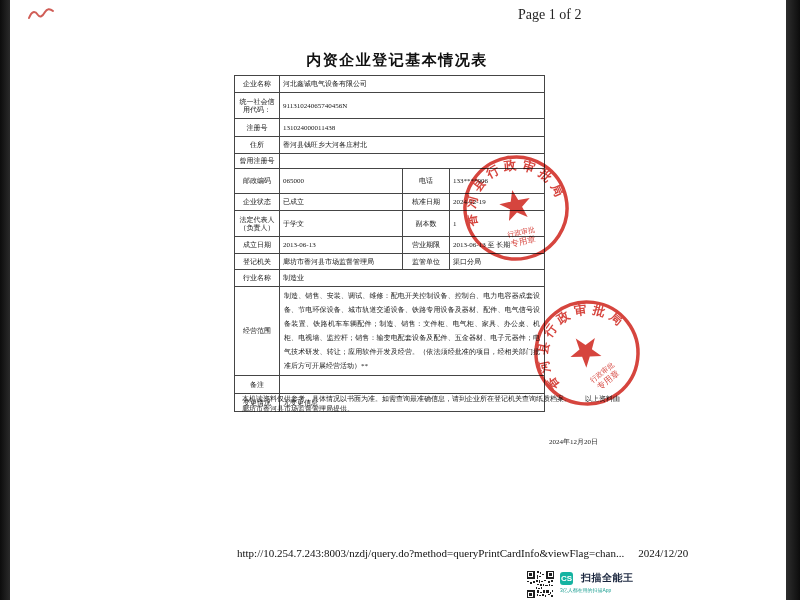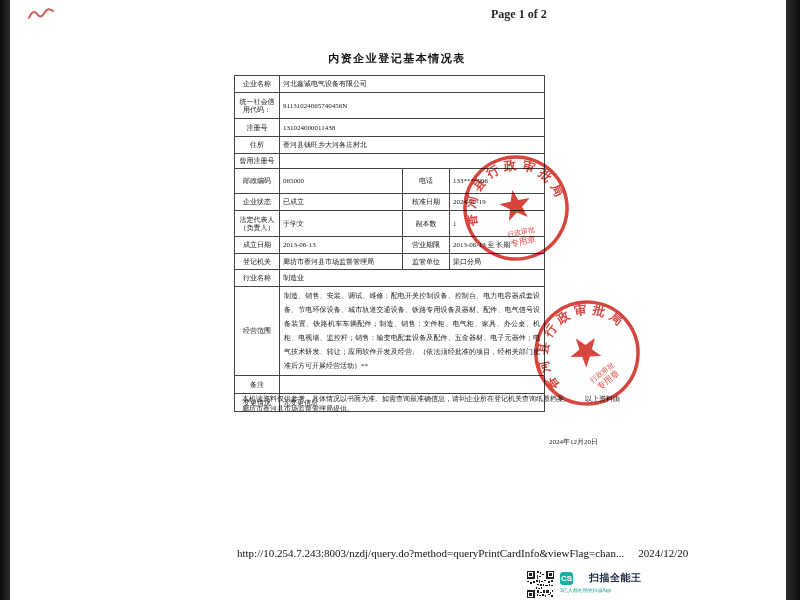--- a/index.html
+++ b/index.html
@@ -13,7 +13,7 @@
   .edge-left{left:0;width:10px;background:linear-gradient(to right,#0c0c0c,#2a2a2a);}
   .edge-right{right:0;width:14px;background:linear-gradient(to left,#0c0c0c,#2e2e2e);}
 
-  .page-indicator{position:absolute;left:491px;top:7px;font-size:12px;color:#242424;font-weight:bold;}
+  .page-indicator{position:absolute;left:518px;top:7px;font-size:14px;color:#242424;}
 
   .pen-mark{position:absolute;left:26px;top:4px;}
 

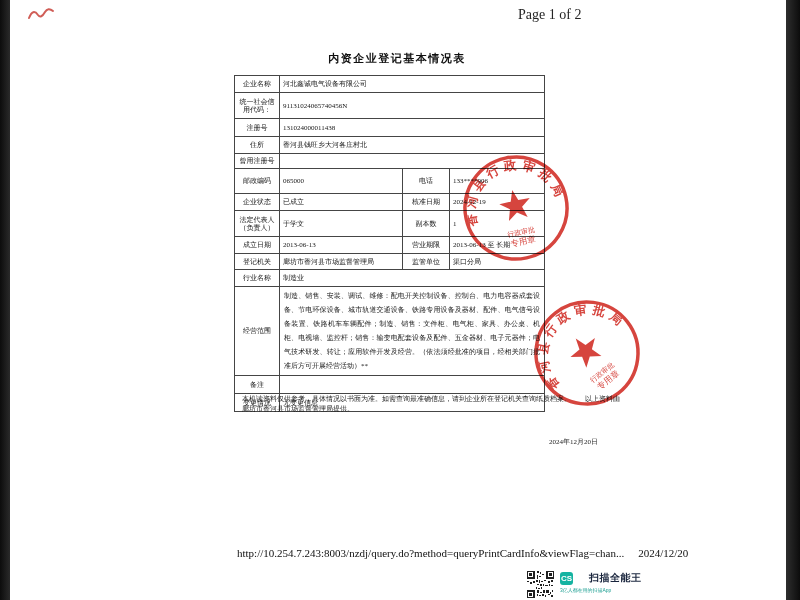--- a/index.html
+++ b/index.html
@@ -19,7 +19,7 @@
 
   .doc-title{
     position:absolute;left:242px;top:51px;width:310px;text-align:center;
-    font-size:11px;font-weight:bold;letter-spacing:1.5px;color:#101010;
+    font-size:15px;font-weight:bold;letter-spacing:1.5px;color:#101010;
   }
 
   table.reg-table{

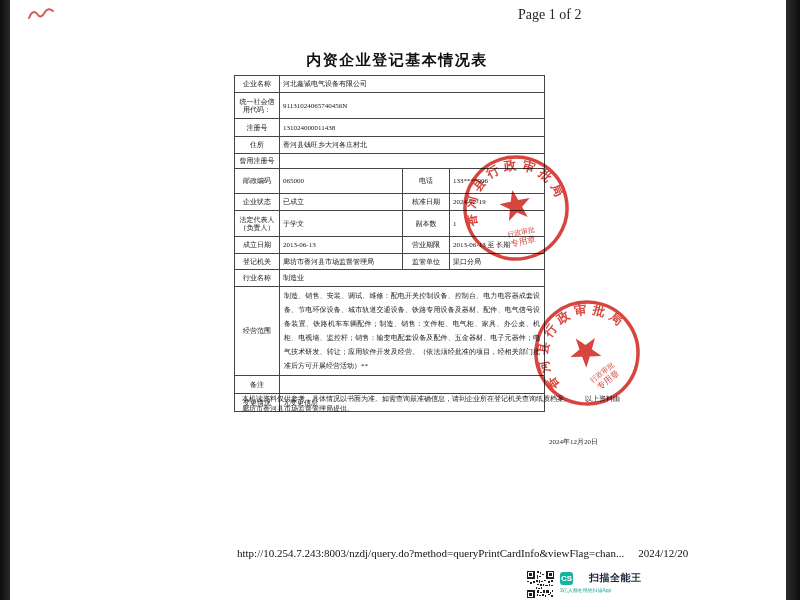--- a/index.html
+++ b/index.html
@@ -60,7 +60,7 @@
   .scan-mark{position:absolute;left:527px;top:571px;display:flex;align-items:flex-start;}
   .qr{display:block;}
   .brand{margin-left:6px;display:flex;flex-direction:column;}
-  .brand-row{display:flex;align-items:center;gap:16px;}
+  .brand-row{display:flex;align-items:center;gap:8px;}
   .cs-icon{
     width:13px;height:13px;border-radius:3px;background:#14b3a1;
     color:#fff;font-family:"Liberation Sans","DejaVu Sans",sans-serif;

